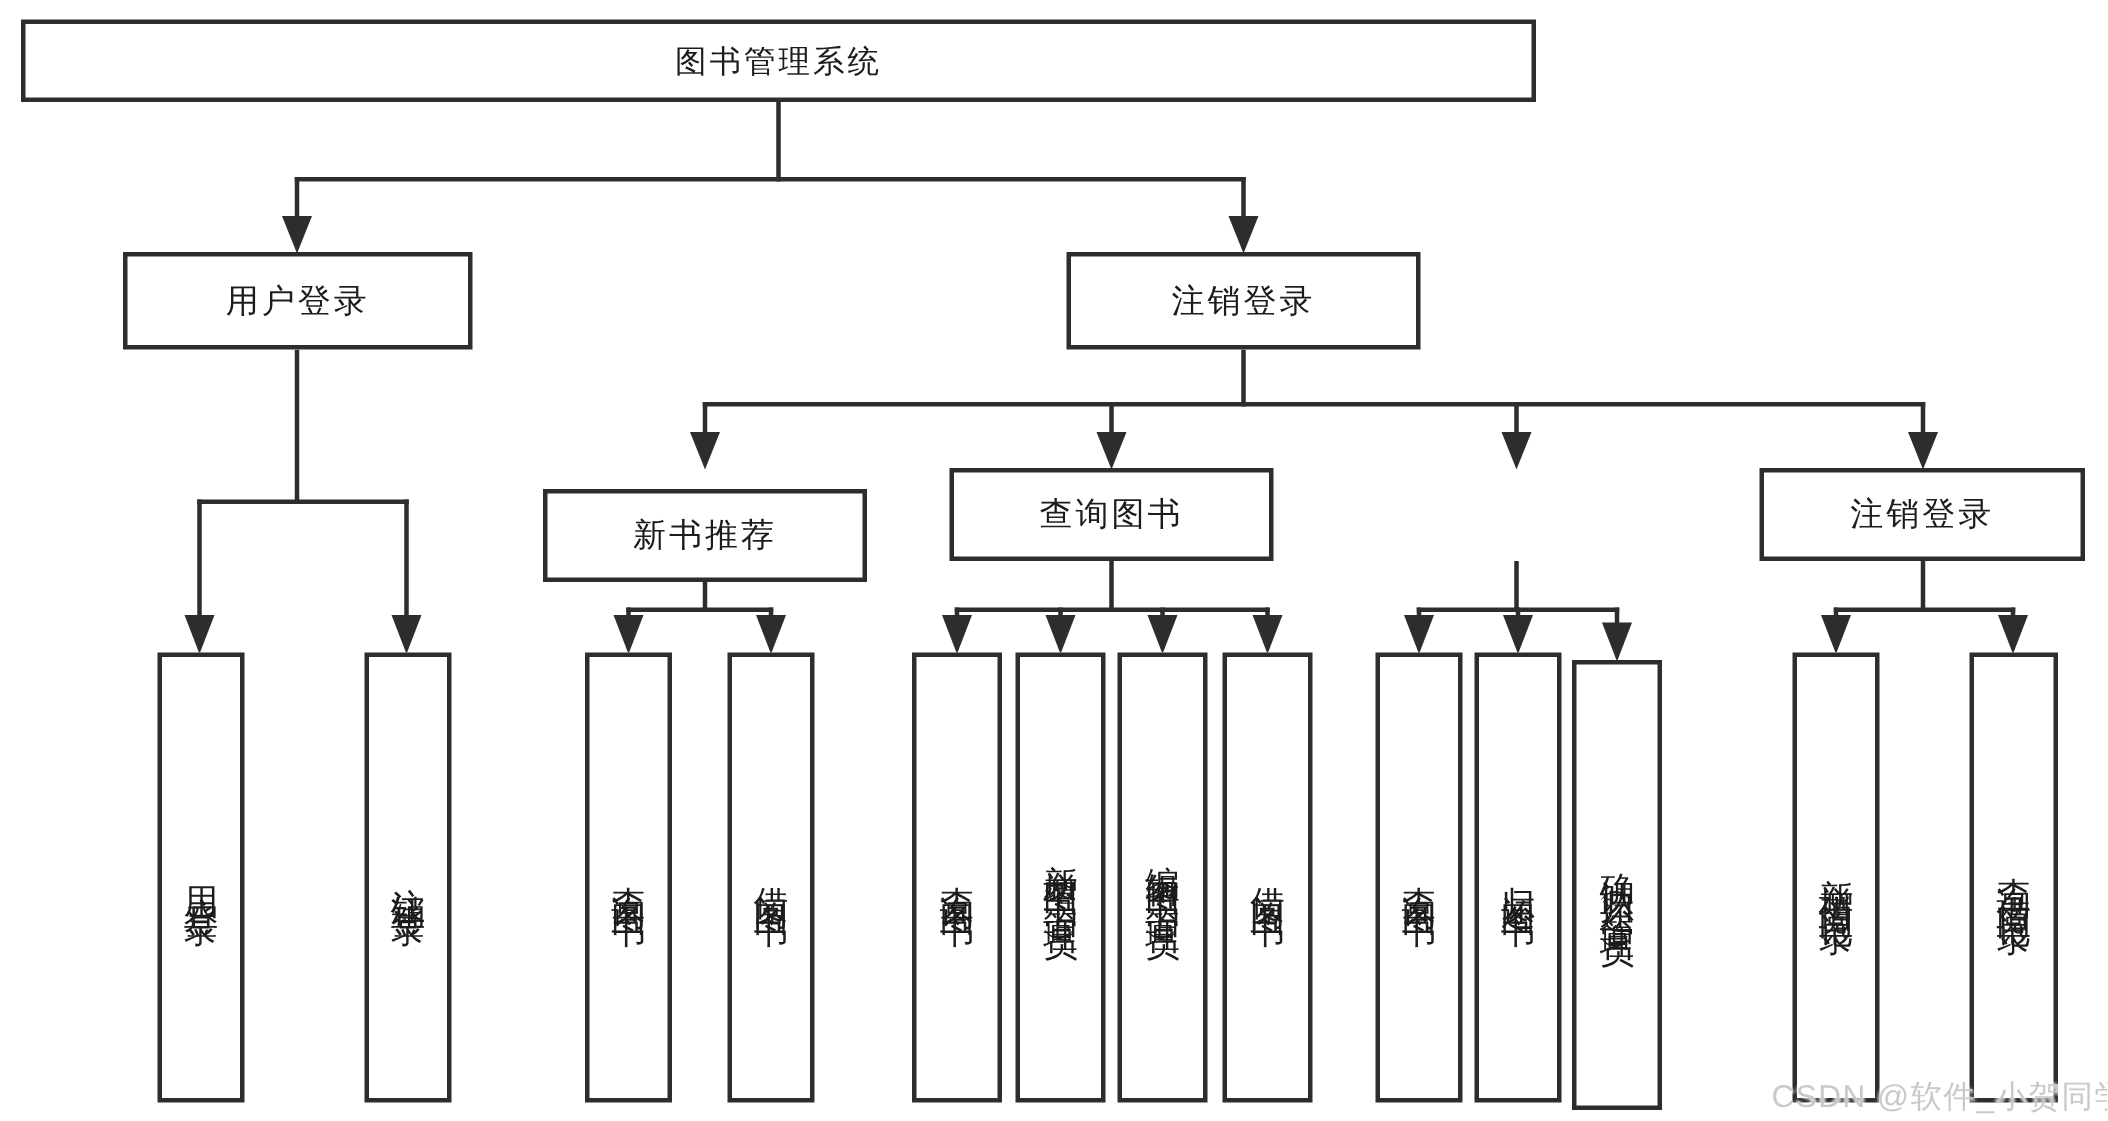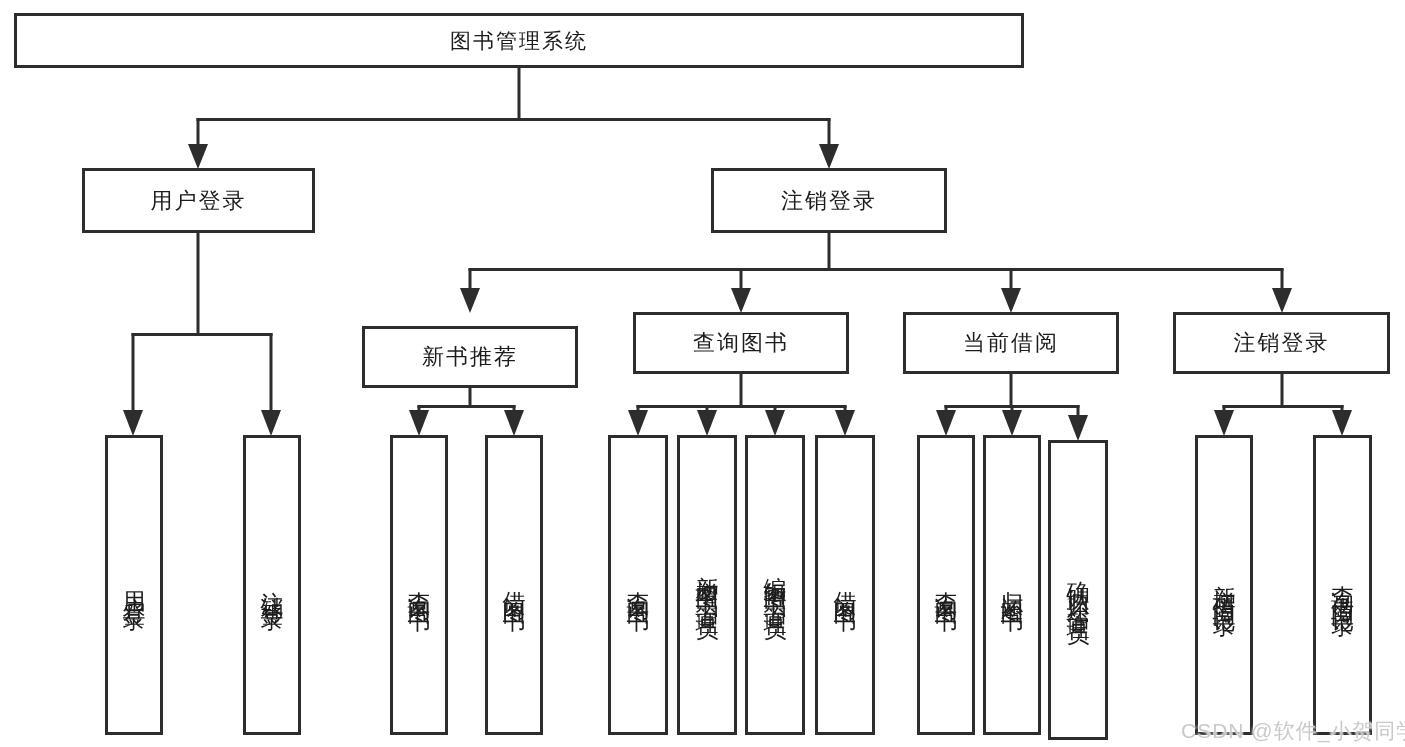--- a/index.html
+++ b/index.html
@@ -149,9 +149,6 @@
   <div class="hbox lvl" style="left:633px;top:312px;width:216px;height:62px">
     <span>查询图书</span>
   </div>
-  <div class="hbox lvl" style="left:903px;top:312px;width:216px;height:62px">
-    <span>当前借阅</span>
-  </div>
   <div class="hbox lvl" style="left:1173px;top:312px;width:217px;height:62px">
     <span>注销登录</span>
   </div>

